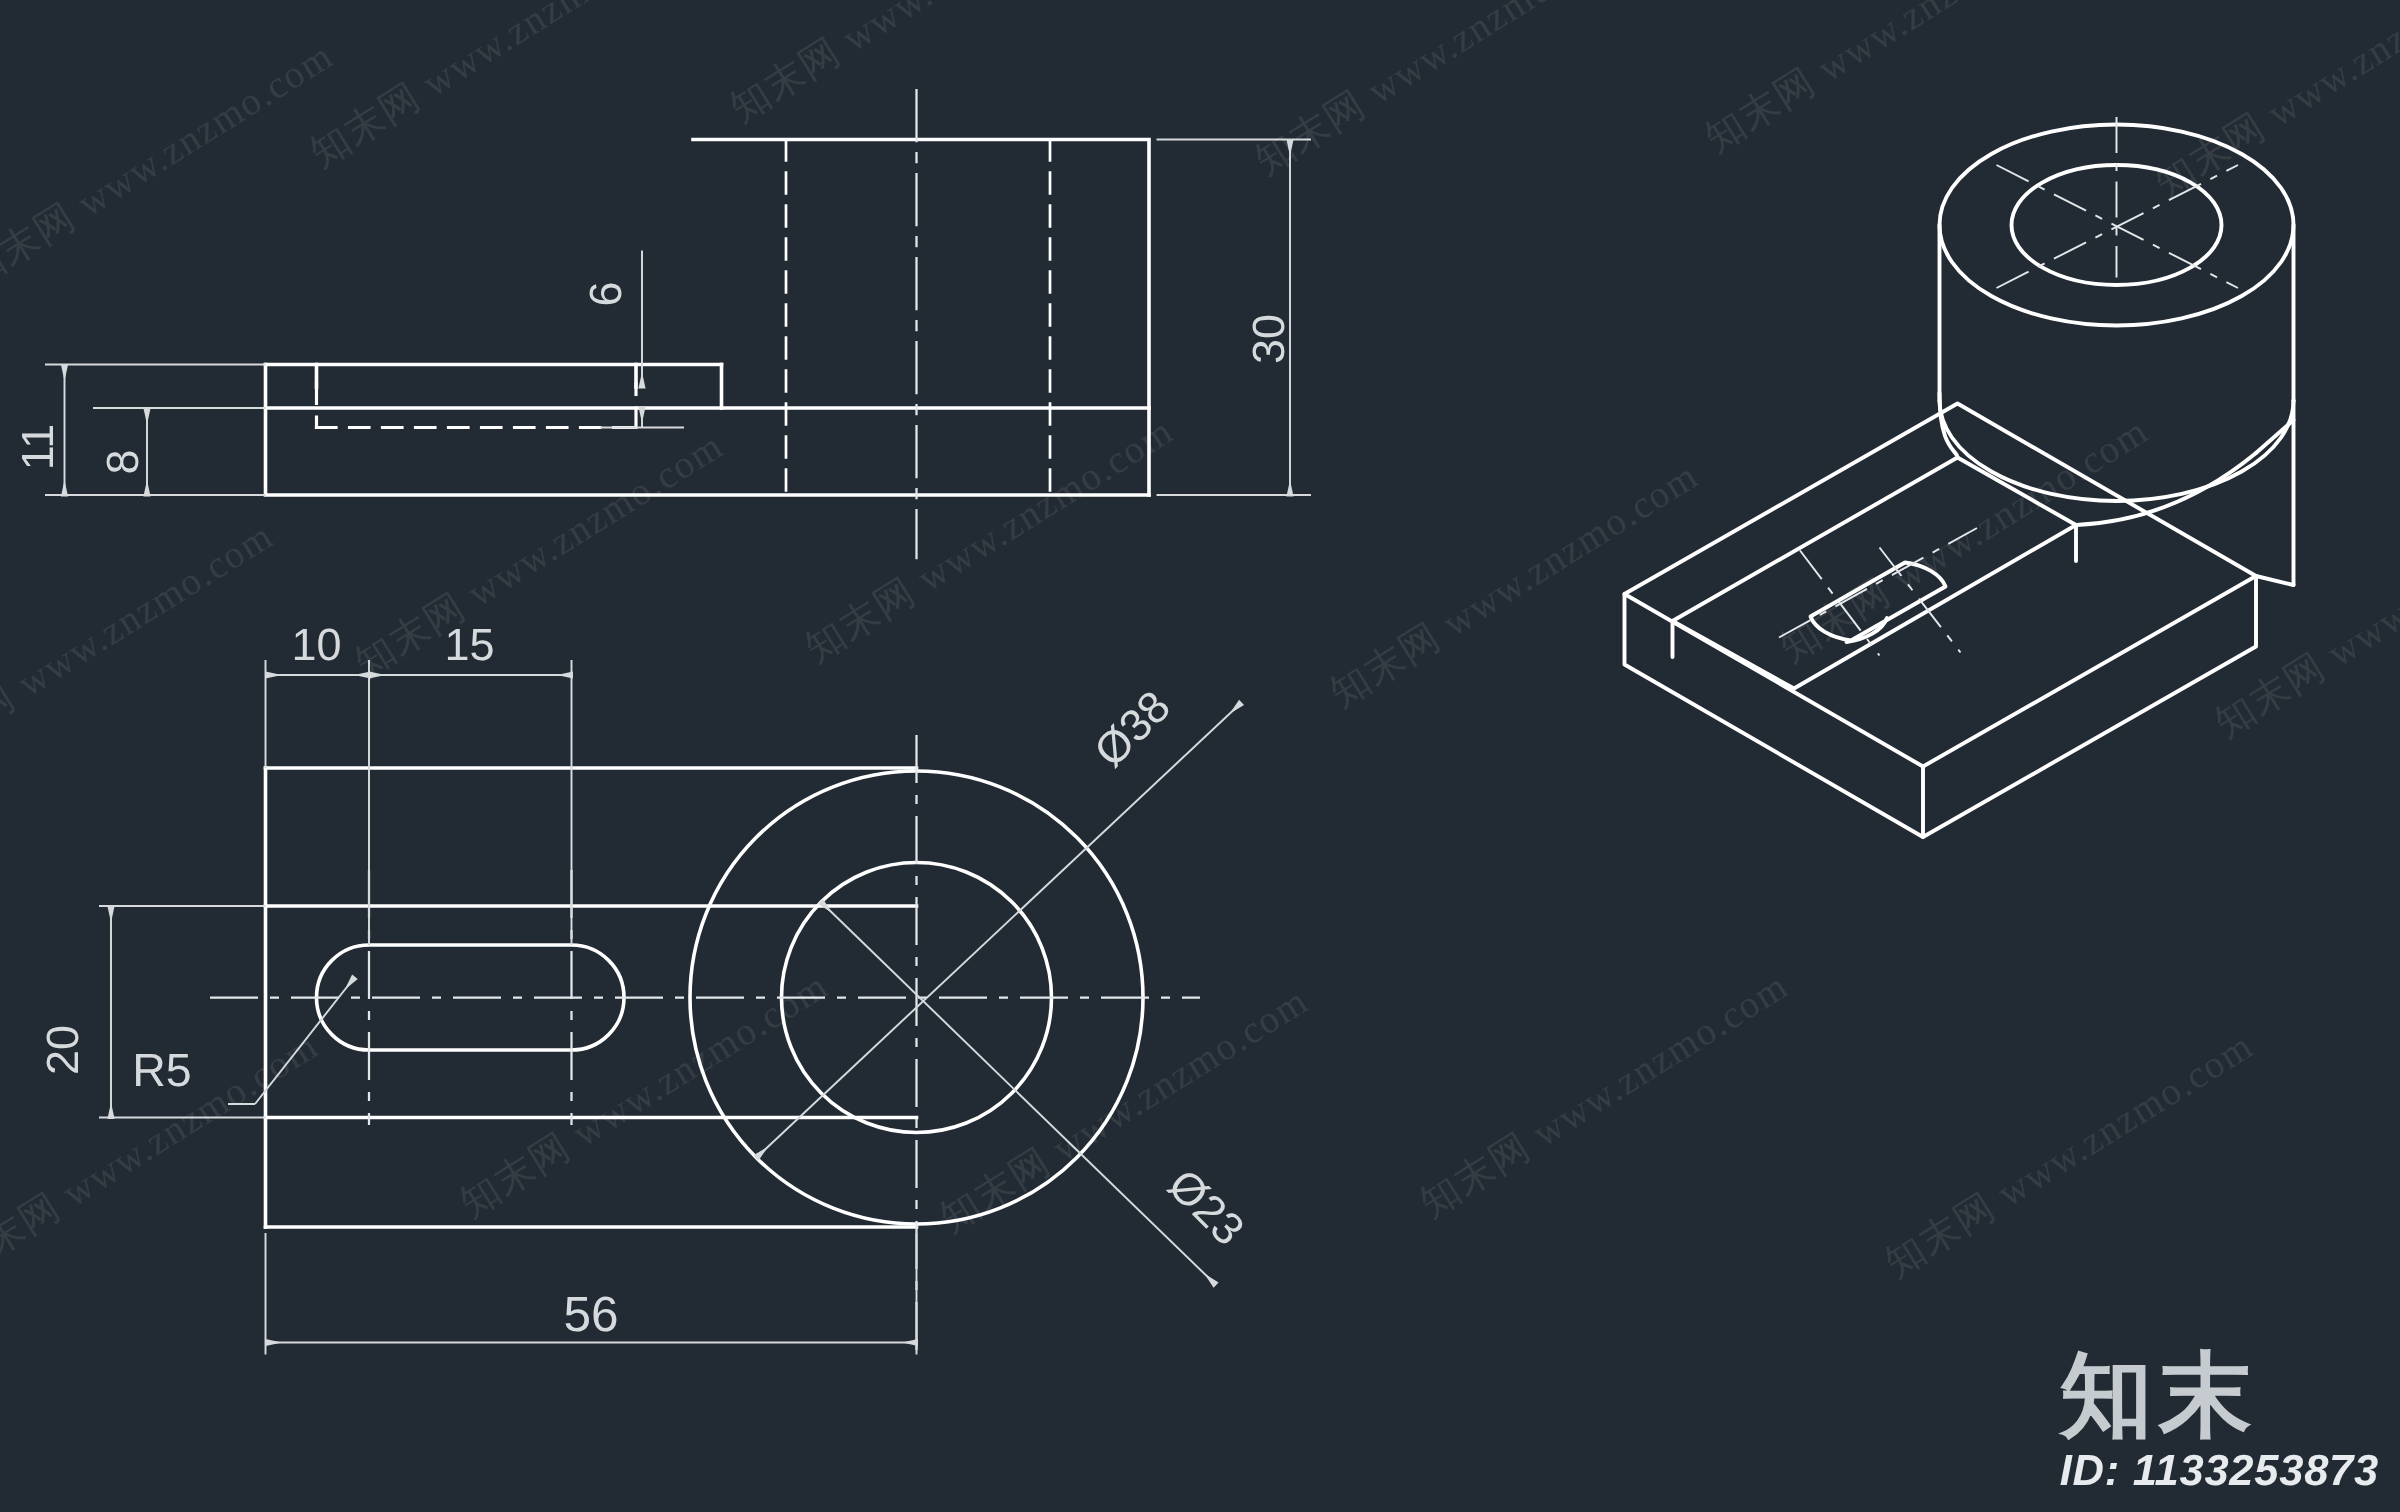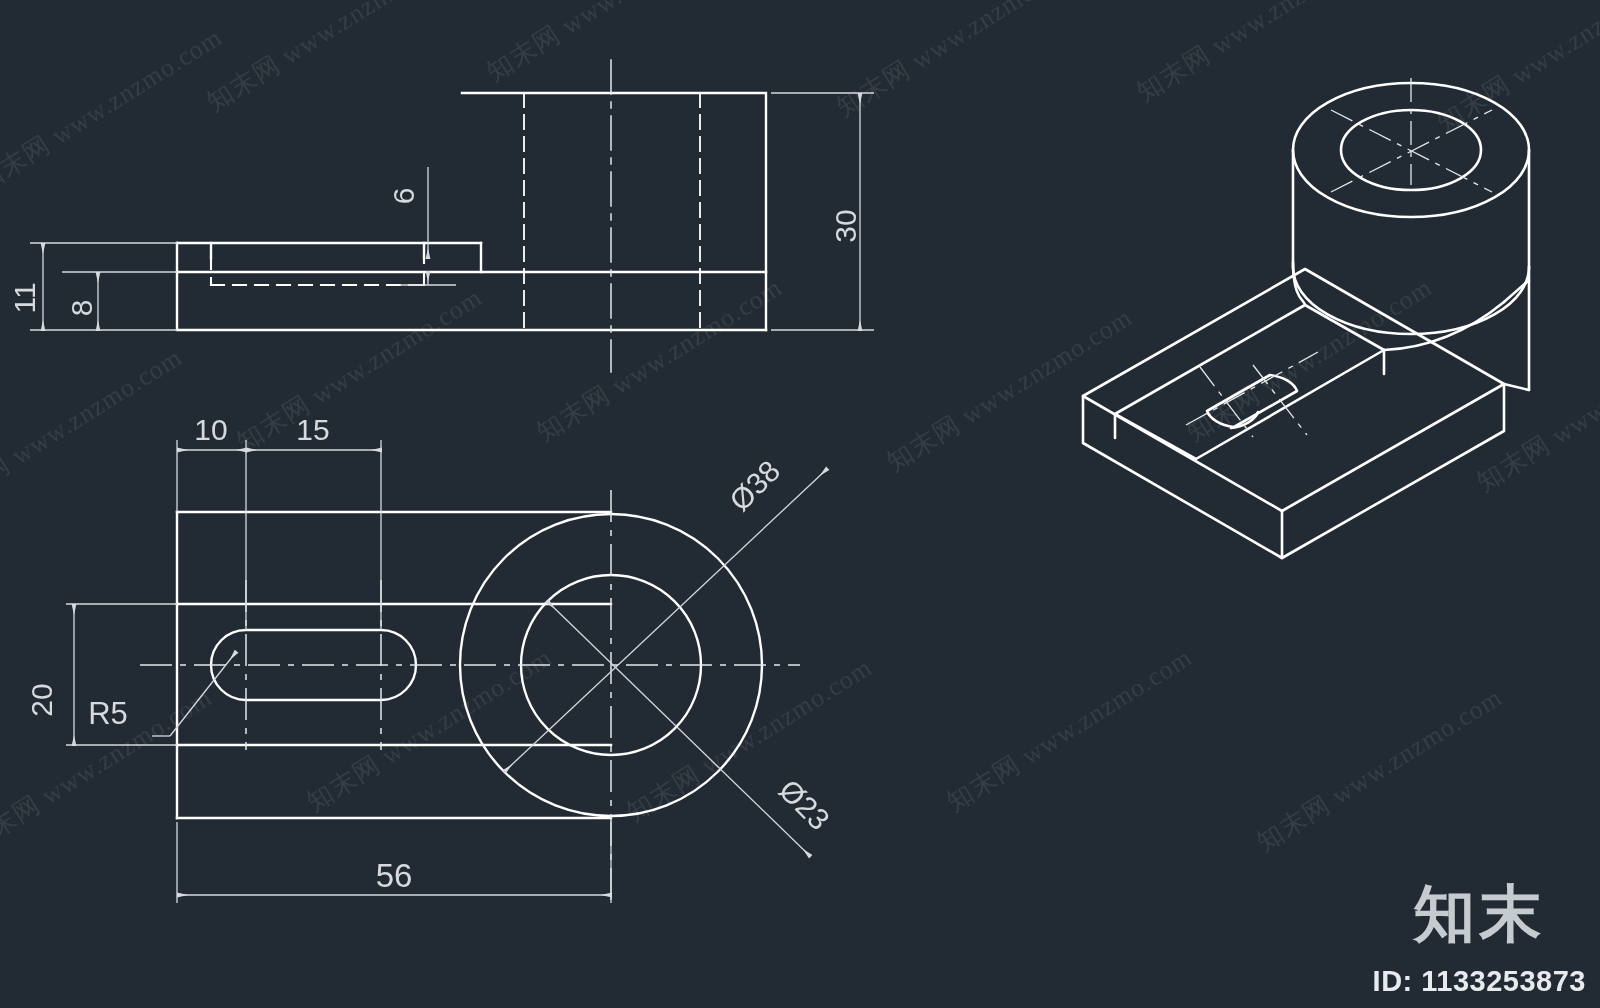--- a/index.html
+++ b/index.html
@@ -43,7 +43,7 @@
     position: absolute;
     right: 14px;
     bottom: 10px;
-    text-align: center;
+    text-align: left;
     color: #c7ccd1;
   }
   #brand .logo {

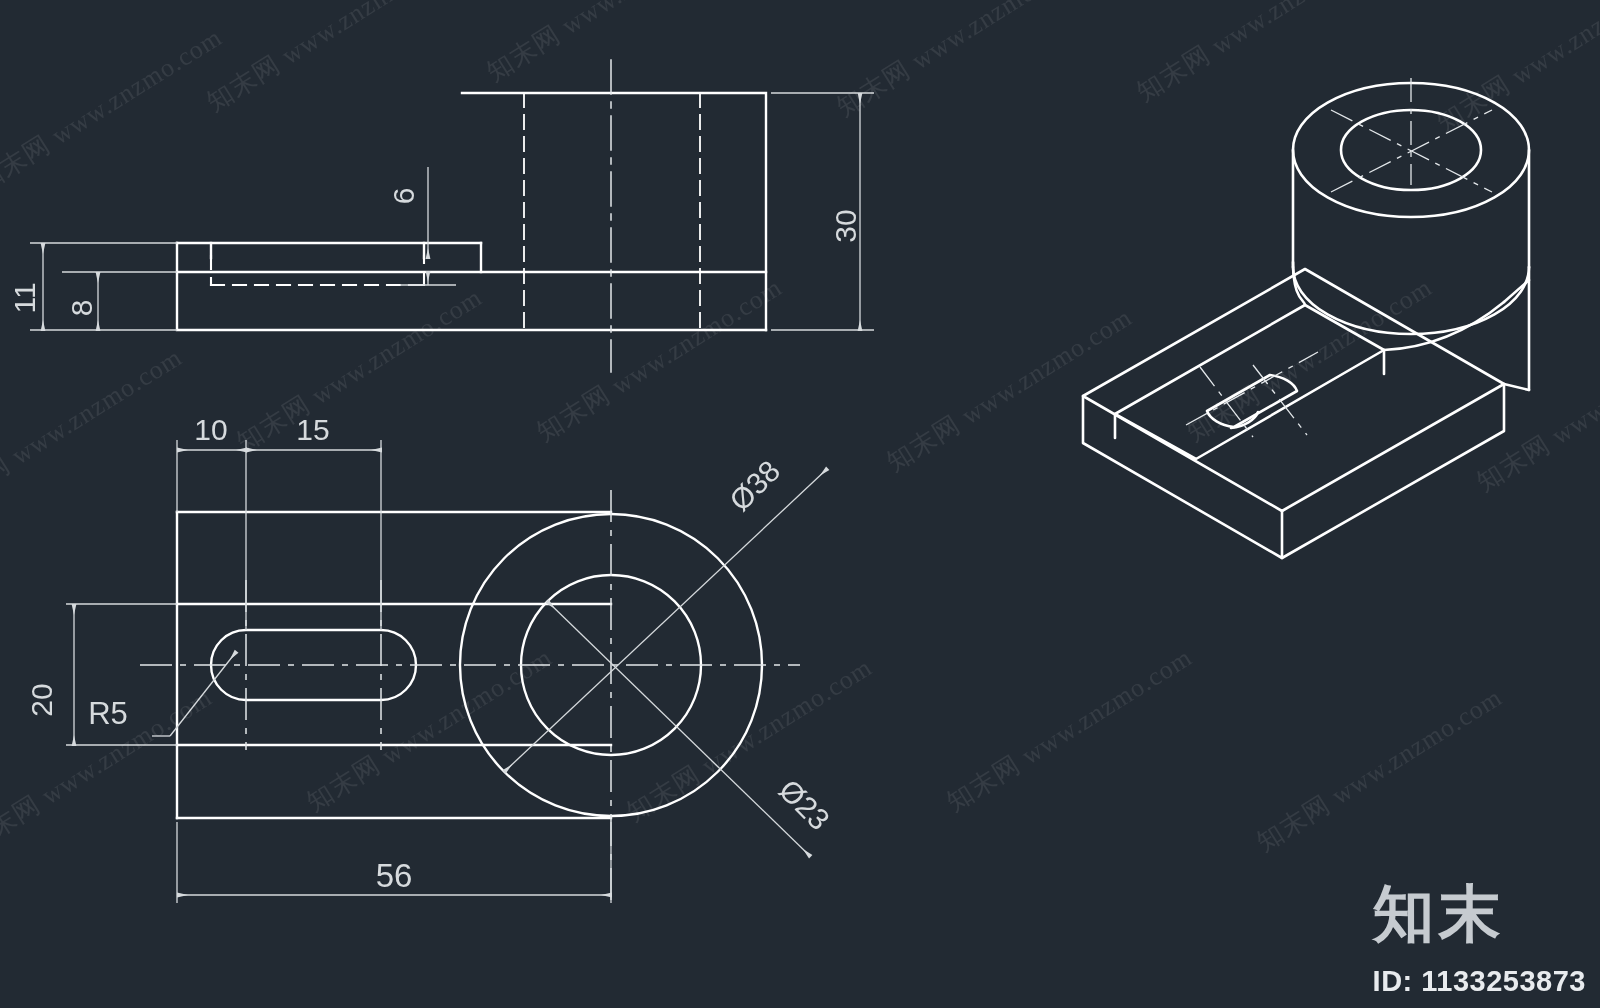--- a/index.html
+++ b/index.html
@@ -59,8 +59,9 @@
     font-size: 29px;
     font-weight: bold;
     color: #e8ebee;
-    margin-top: 20px;
+    margin-top: 4px;
     letter-spacing: 0.5px;
+    font-style: italic;
   }
 </style>
 </head>

